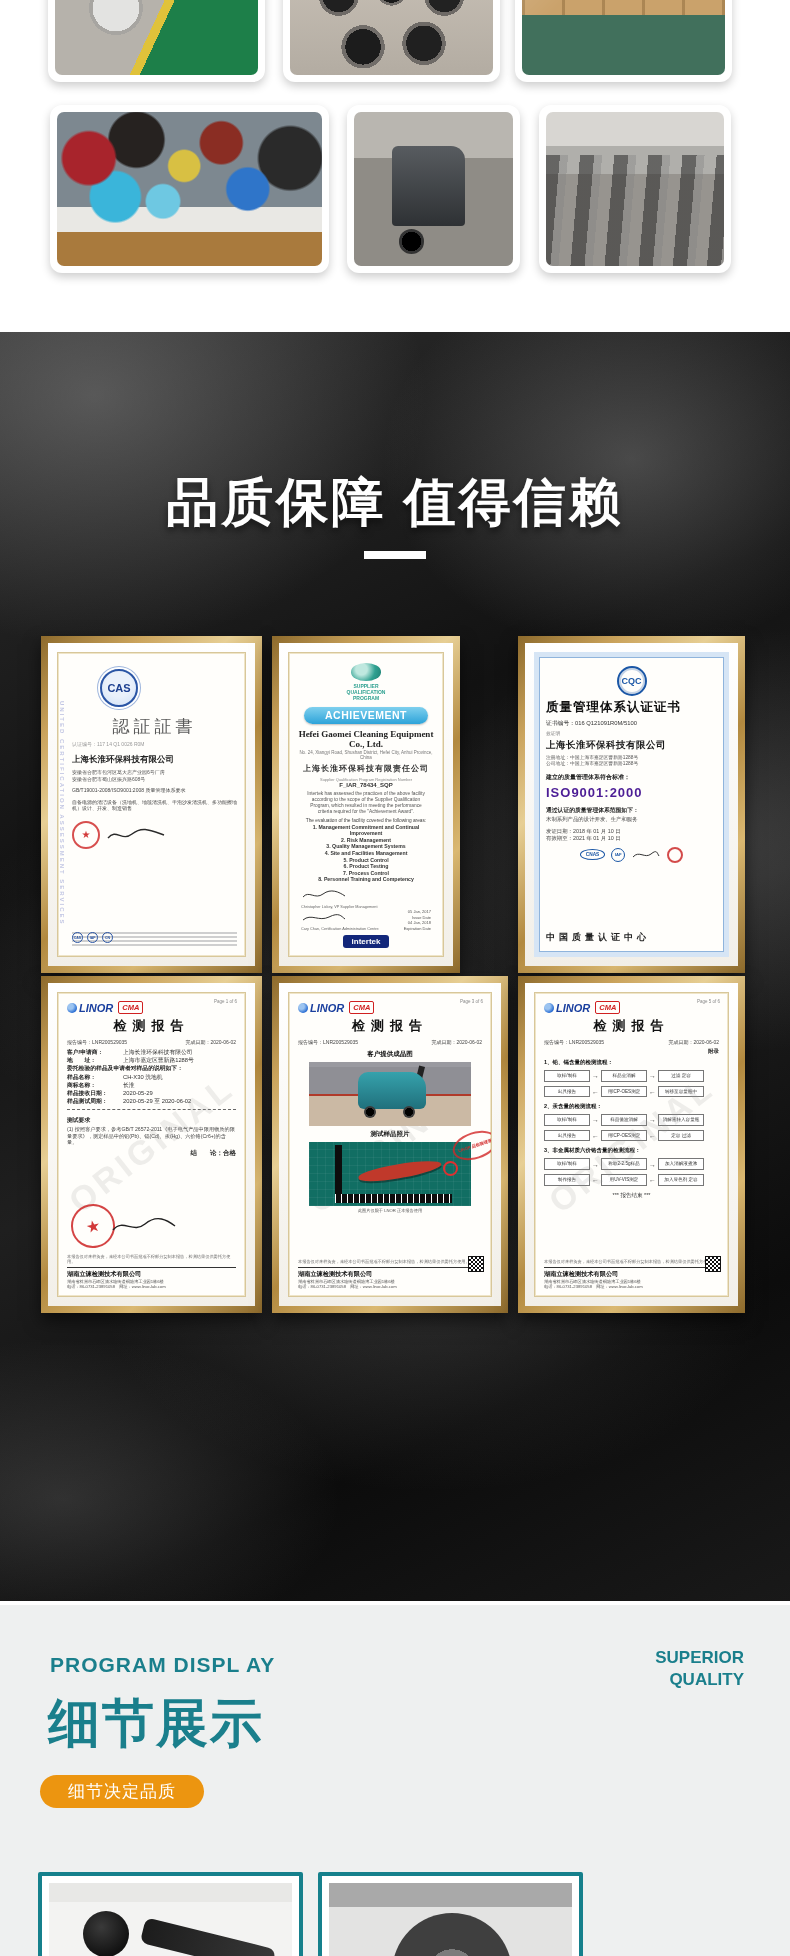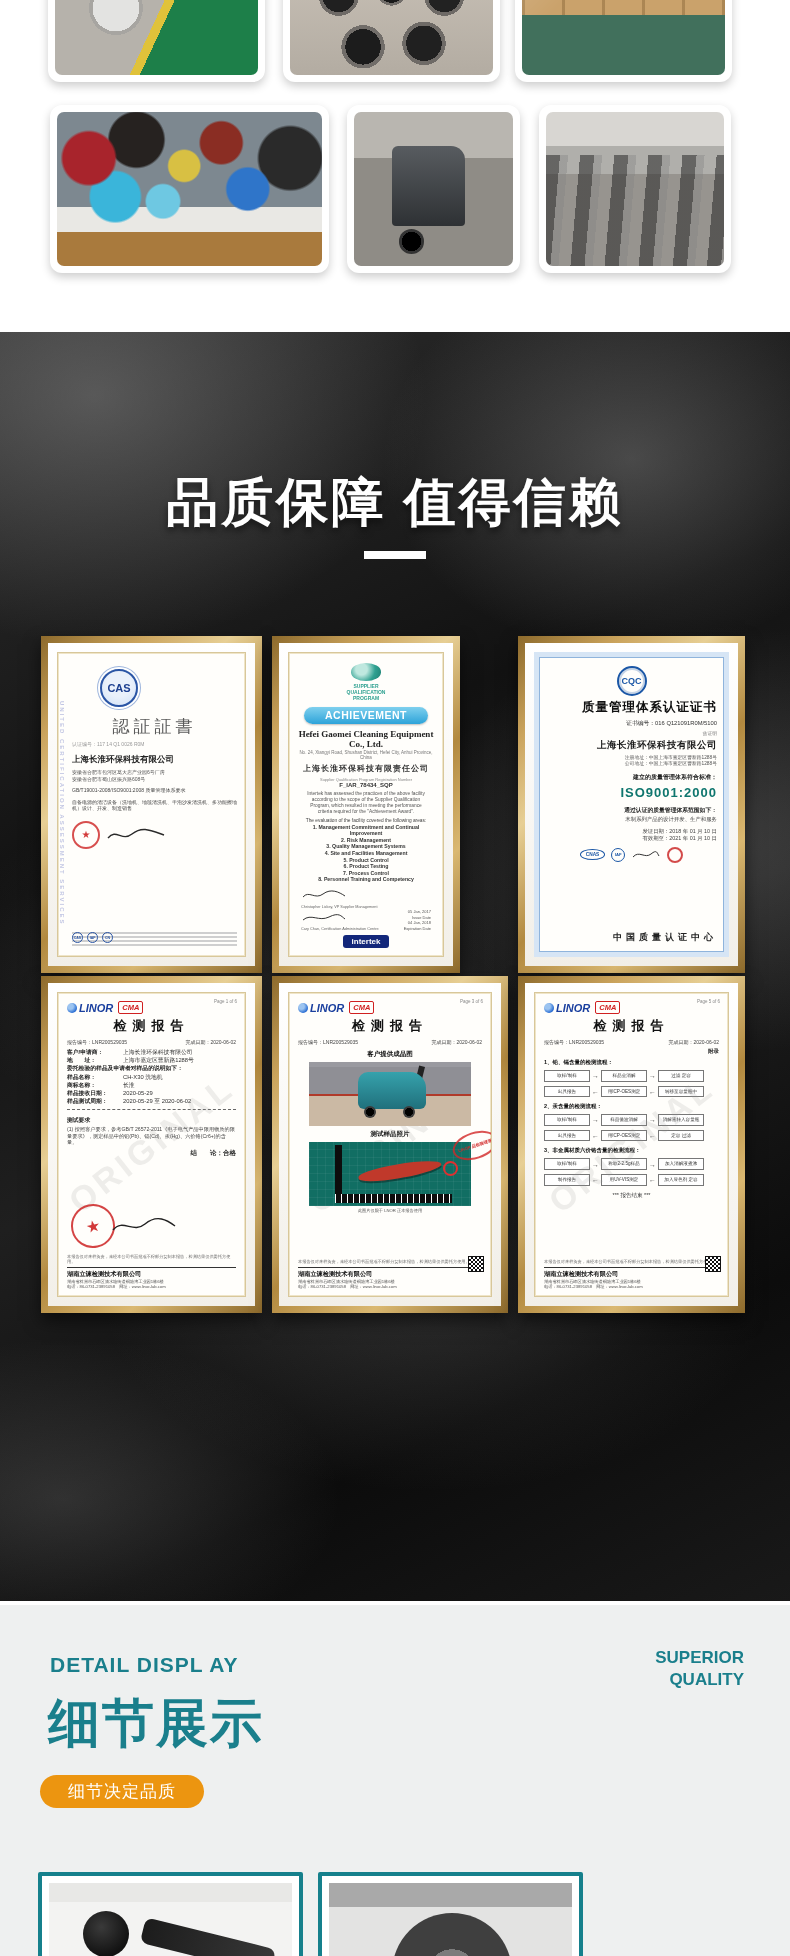--- a/index.html
+++ b/index.html
@@ -127,7 +127,7 @@
     padding:2px 9px; border-radius:3px; width:max-content; }
 
   
-  .cqc-paper { border:5px solid #d6e5f5; box-shadow:inset 0 0 0 1px #8fb4dc; padding:5px 7px; text-align:right; }
+  .cqc-paper { border:5px solid #d6e5f5; box-shadow:inset 0 0 0 1px #8fb4dc; padding:5px 7px; text-align:left; }
   .cqc-logo { width:30px; height:30px; border-radius:50%; border:2px solid #1b57a6; color:#1b57a6;
     font-weight:800; font-size:9px; display:flex; align-items:center; justify-content:center;
     margin:4px auto 3px; box-shadow:inset 0 0 0 2px rgba(27,87,166,.25); }

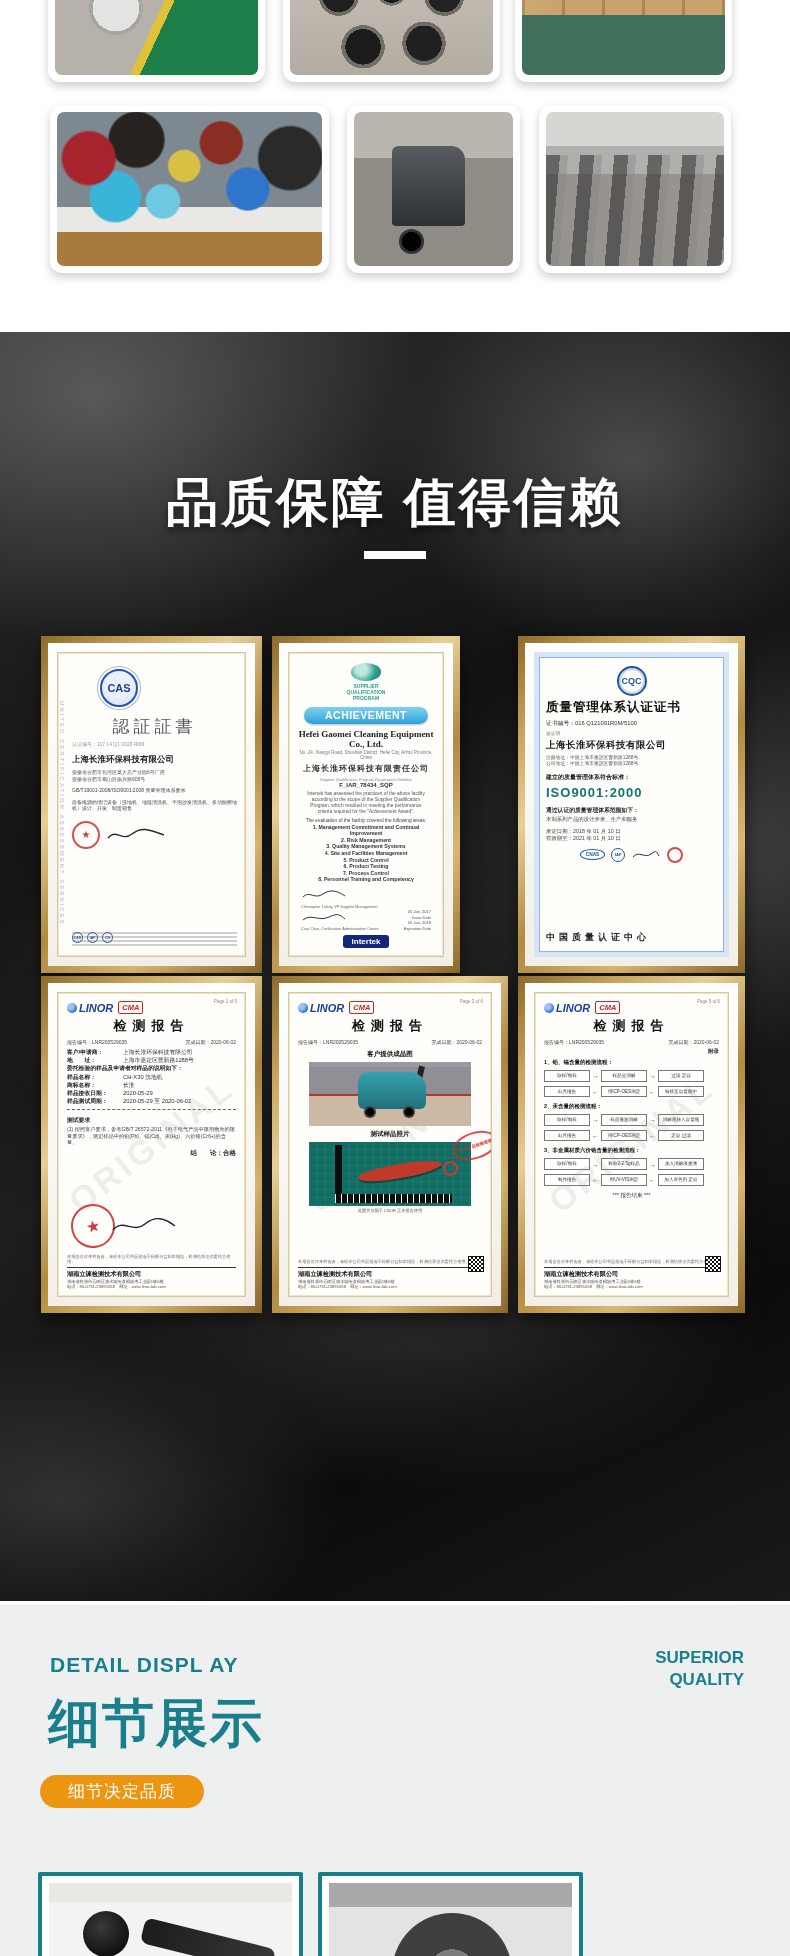--- a/index.html
+++ b/index.html
@@ -137,7 +137,7 @@
   .cqc-co { font-size:9.5px; font-weight:bold; color:#1a1a1a; letter-spacing:.5px; margin:3px 0; }
   .cqc-addr { font-size:4.8px; color:#555; line-height:6.4px; }
   .cqc-stmt { font-size:6px; font-weight:bold; color:#222; margin-top:5px; }
-  .cqc-std { font-size:13px; font-weight:800; color:#0f766e; letter-spacing:1px; margin:3px 0; }
+  .cqc-std { font-size:13px; font-weight:800; color:#4c1d95; letter-spacing:1px; margin:3px 0; }
   .cqc-scope-i { font-size:5.8px; font-weight:bold; color:#222; margin-top:3px; }
   .cqc-scope { font-size:5.4px; color:#444; margin-top:1px; }
   .cqc-date { font-size:5.4px; color:#444; margin-top:5px; line-height:7px; }

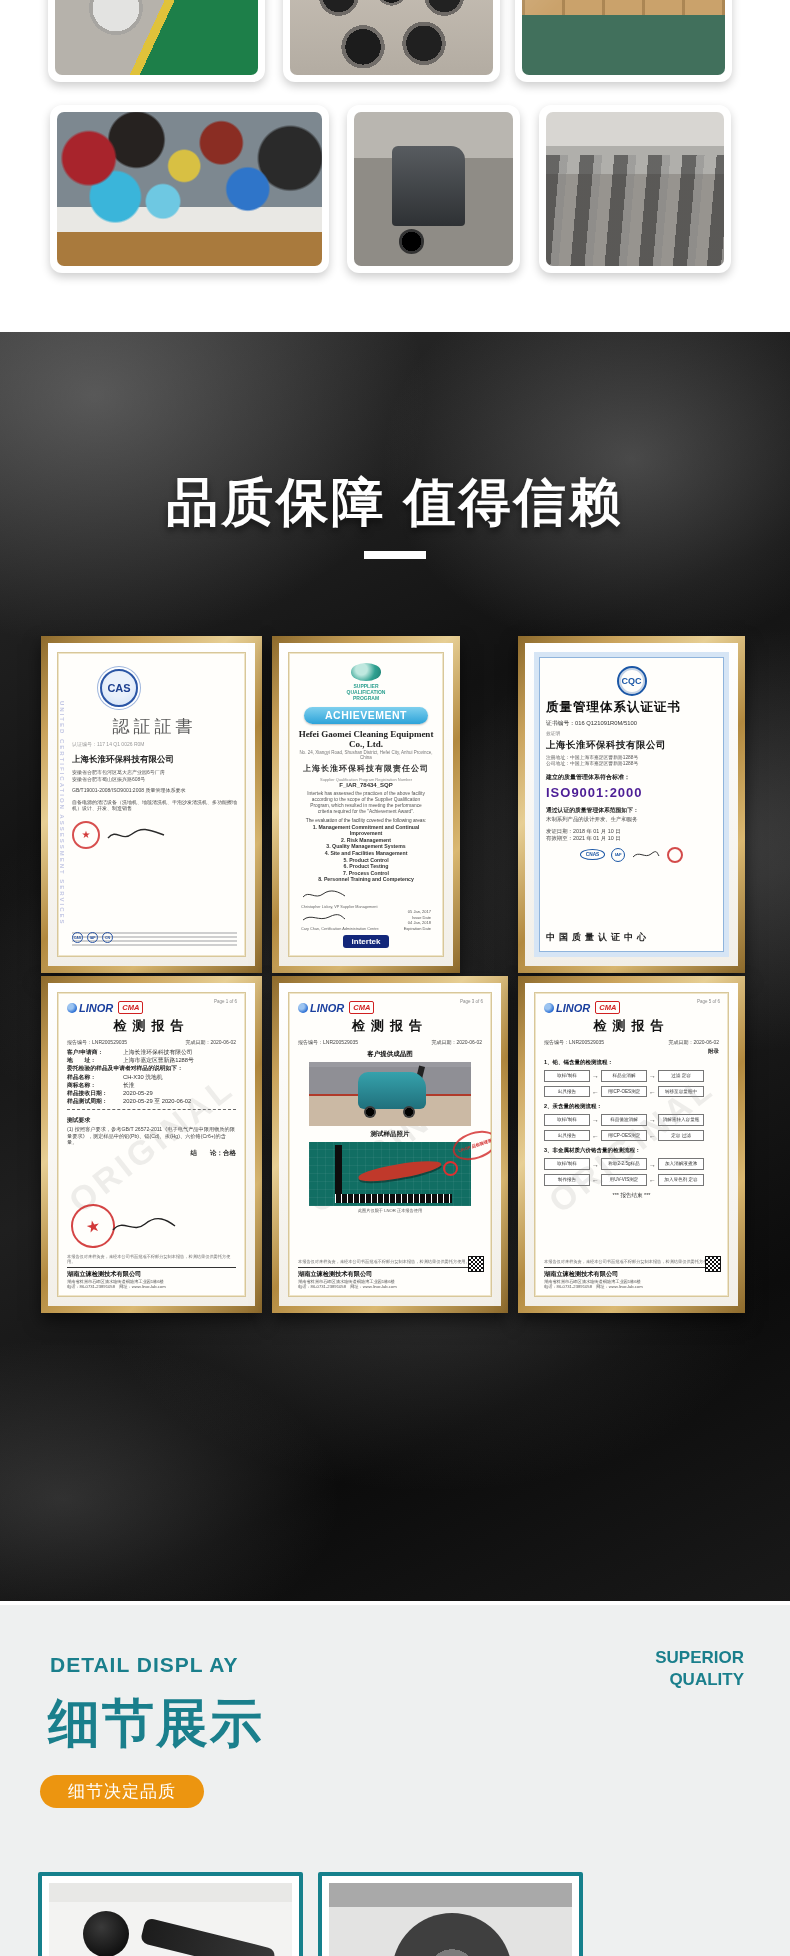--- a/index.html
+++ b/index.html
@@ -575,7 +575,7 @@
   </section>
 
   <section class="detail">
-    <div class="d-en">DETAIL DISPL AY</div>
+    <div class="d-en">PROGRAM DISPL AY</div>
     <div class="d-sup">
       <div>SUPERIOR</div>
       <div>QUALITY</div>

